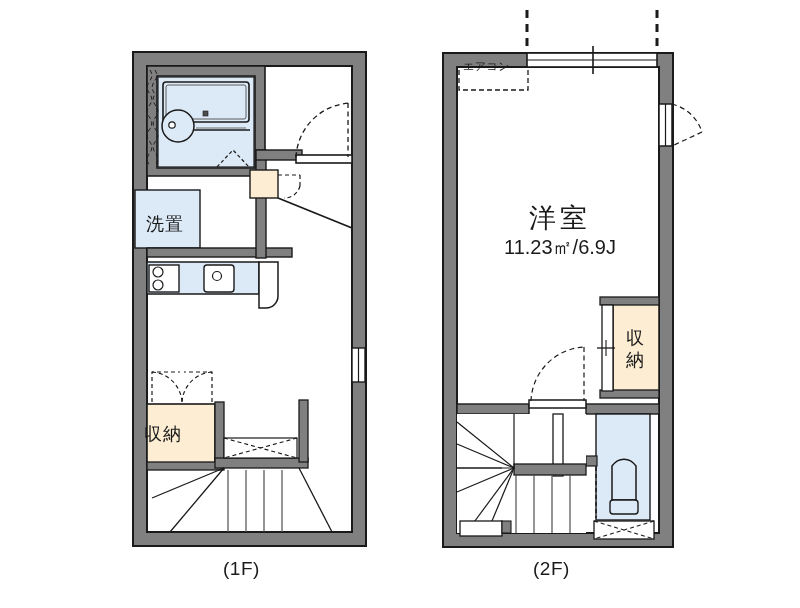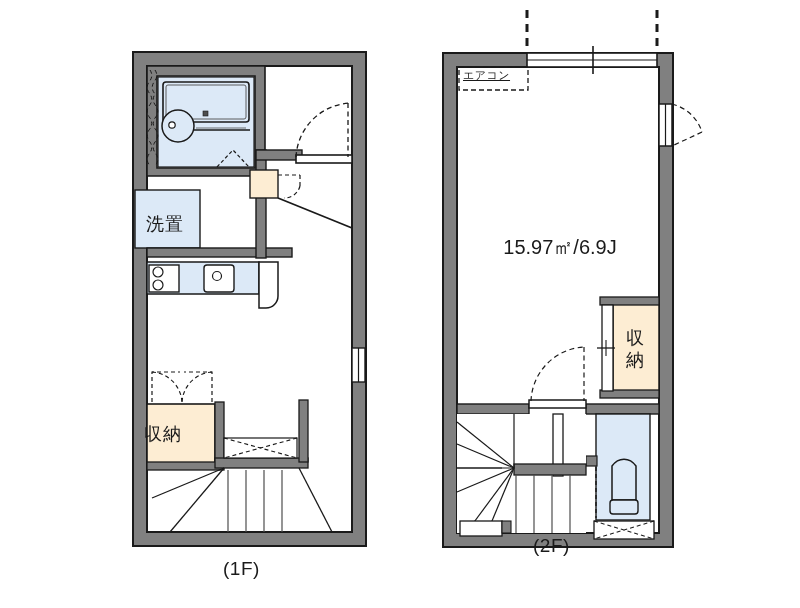--- a/index.html
+++ b/index.html
@@ -63,7 +63,7 @@
   #label-closet-1f { left: 144px; top: 422px; }
   #label-closet-2f-a { left: 626px; top: 326px; }
   #label-closet-2f-b { left: 626px; top: 348px; }
-  #label-aircon { left: 463px; top: 68px; font-size: 11px; letter-spacing: 0.5px; text-decoration: underline; }
+  #label-aircon { left: 463px; top: 59px; font-size: 11px; letter-spacing: 0.5px; }
 </style>
 </head>
 <body>

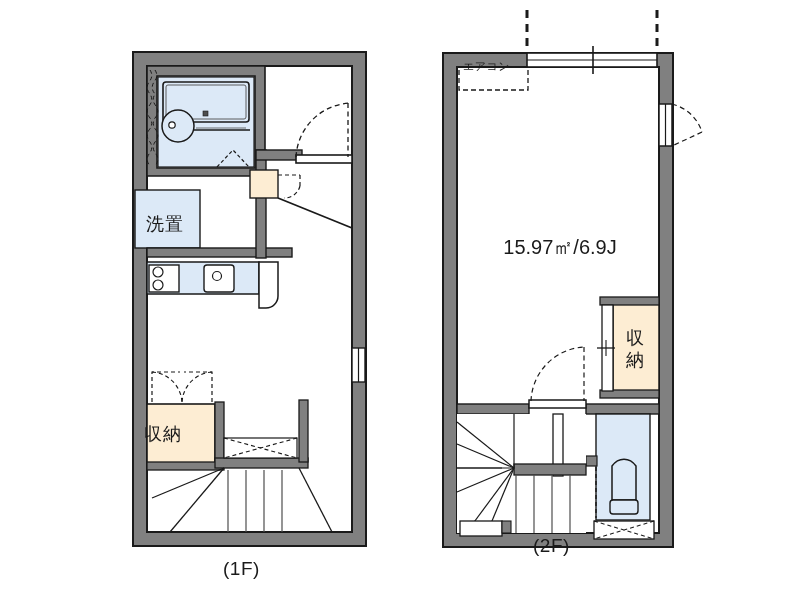--- a/index.html
+++ b/index.html
@@ -244,6 +244,7 @@
 
   <div class="jp-small" id="label-closet-1f">収納</div>
 
+  <div class="room-label" id="label-yoshitsu-name">洋室</div>
   <div class="room-label" id="label-yoshitsu-area">15.97㎡/6.9J</div>
 
   <div class="jp-small" id="label-aircon">エアコン</div>

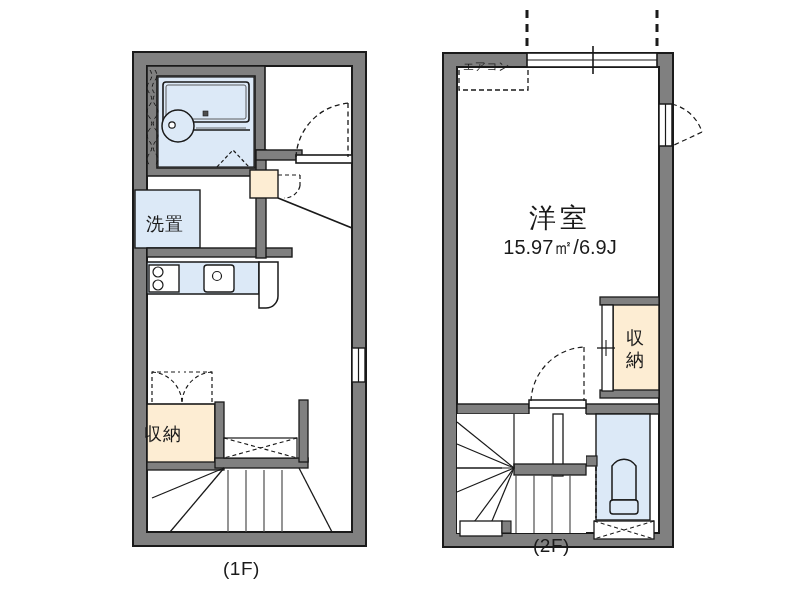--- a/index.html
+++ b/index.html
@@ -245,7 +245,7 @@
   <div class="jp-small" id="label-closet-1f">収納</div>
 
   <div class="room-label" id="label-yoshitsu-name">洋室</div>
-  <div class="room-label" id="label-yoshitsu-area">15.97㎡/6.9J</div>
+  <div class="room-label" id="label-yoshitsu-area">11.23㎡/6.9J</div>
 
   <div class="jp-small" id="label-aircon">エアコン</div>
 

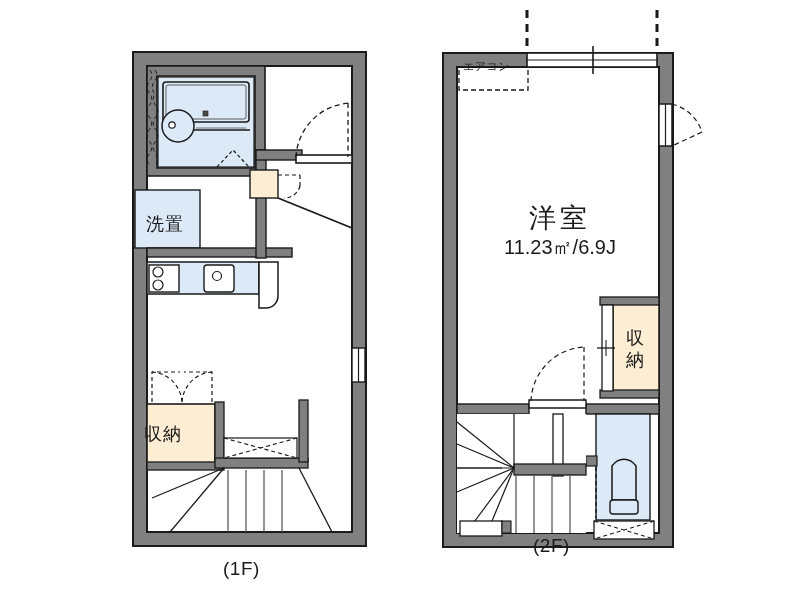--- a/index.html
+++ b/index.html
@@ -34,7 +34,7 @@
     white-space: nowrap;
   }
   #caption-1f { left: 223px; top: 558px; text-align: right; }
-  #caption-2f { left: 533px; top: 535px; }
+  #caption-2f { left: 533px; top: 558px; }
 
   .room-label {
     position: absolute;

